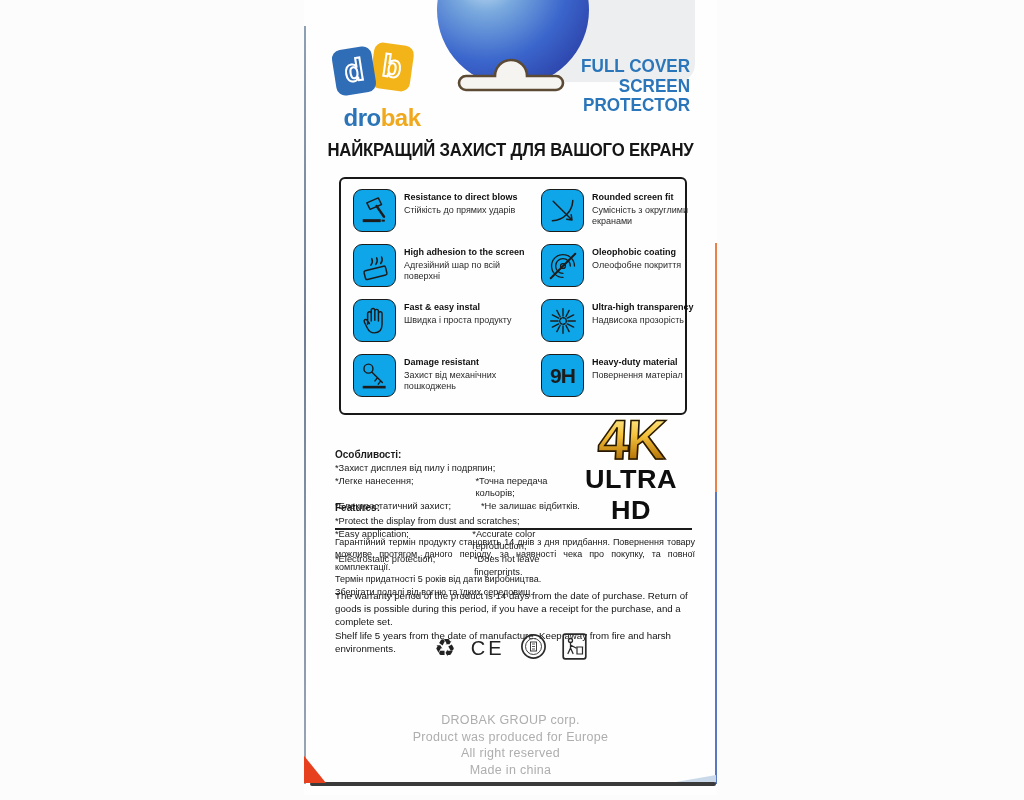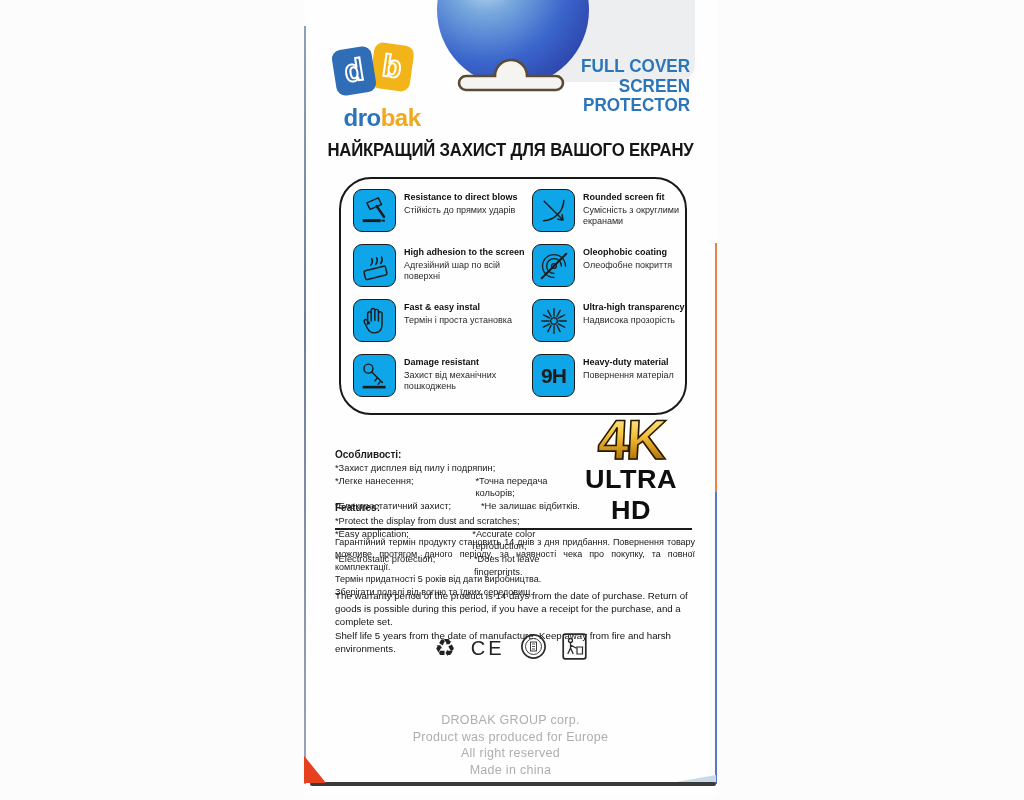--- a/index.html
+++ b/index.html
@@ -32,8 +32,8 @@
   .tagline{position:absolute;left:0;top:140px;width:100%;text-align:center;font-size:18px;font-weight:bold;
       color:#151515;transform:scaleX(0.93);letter-spacing:-0.2px;}
   
-  .feature-box{position:absolute;left:35px;top:177px;width:348px;height:238px;border:2.4px solid #181818;border-radius:32px;
-      box-sizing:border-box;padding:10px 6px 12px 12px;display:grid;grid-template-columns:1fr 1fr;grid-auto-rows:55px;column-gap:4px;}
+  .feature-box{position:absolute;left:35px;top:177px;width:348px;height:238px;border:2.4px solid #181818;border-radius:6px;
+      box-sizing:border-box;padding:10px 6px 12px 12px;display:grid;grid-template-columns:1fr 1fr;grid-auto-rows:55px;column-gap:13px;}
   .cell{display:flex;align-items:flex-start;gap:8px;}
   .cell-icon{flex:0 0 auto;width:43px;height:43px;border:1.7px solid #1c1c1c;border-radius:9px;box-sizing:border-box;
       background:#0ea5e9;display:flex;align-items:center;justify-content:center;}

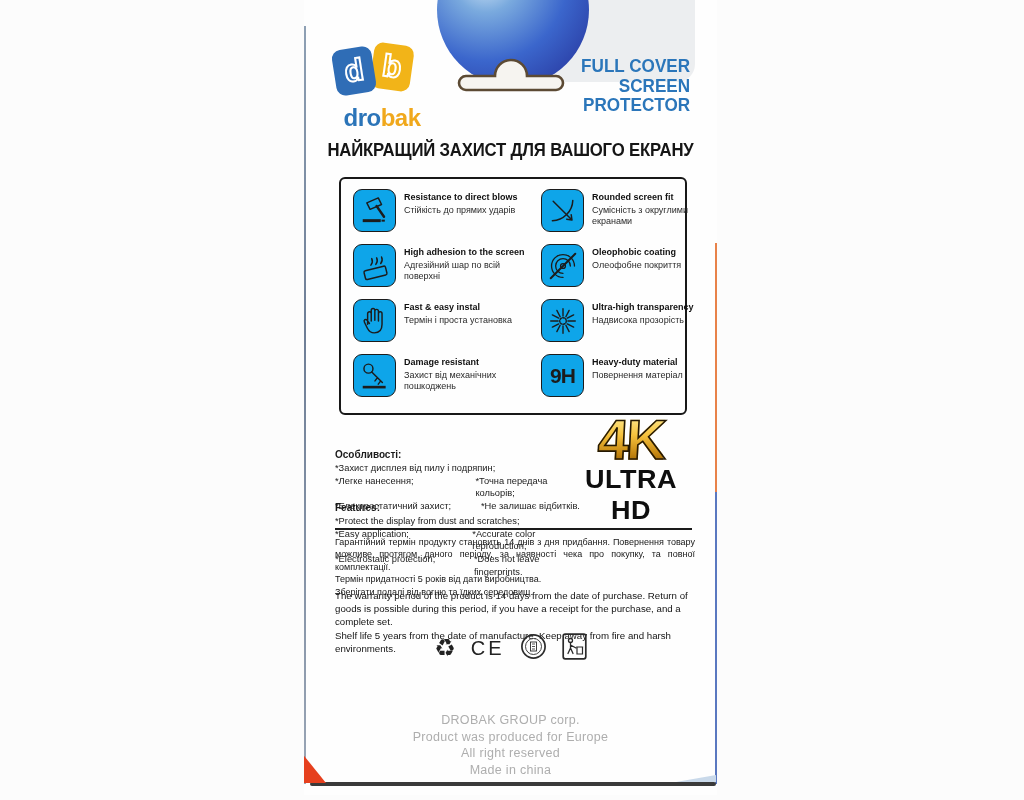--- a/index.html
+++ b/index.html
@@ -177,7 +177,7 @@
         </div>
         <div class="cell-text">
           <div class="cell-en">Fast &amp; easy instal</div>
-          <div class="cell-ua">Термін і проста установка</div>
+          <div class="cell-ua">Швидка і проста продукту</div>
         </div>
       </div>
 

